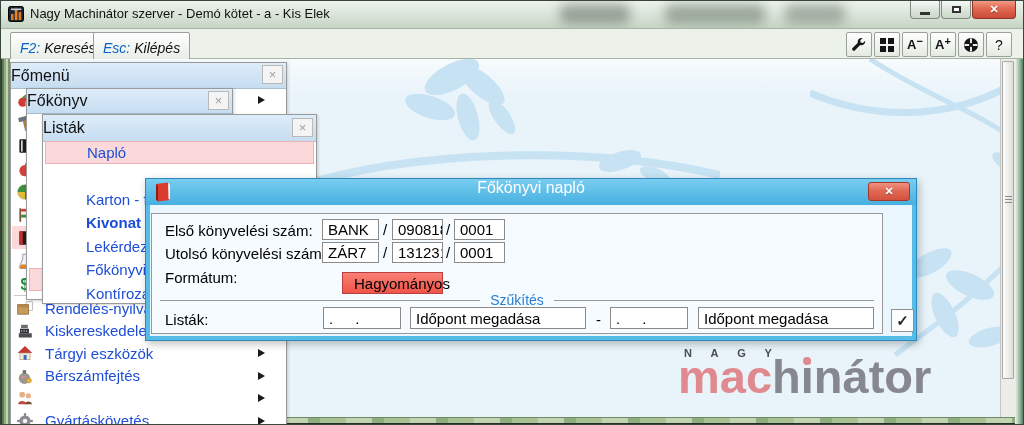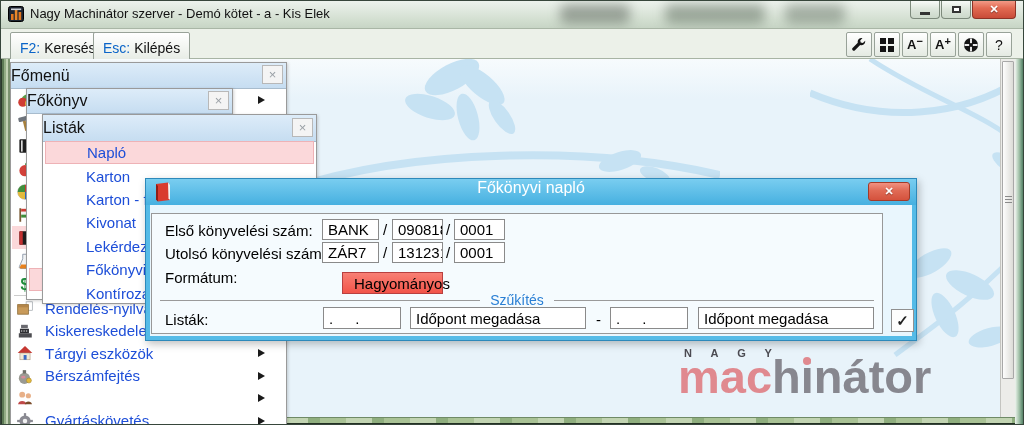--- a/index.html
+++ b/index.html
@@ -31,7 +31,7 @@
   .toolbar{left:0;top:29px;width:1024px;height:29px;background:#ecf1e9;border-bottom:1px solid #a8b4a4;}
   .tbtn{position:absolute;top:3px;height:24px;box-sizing:border-box;
     border:1px solid #98a298;border-radius:2px;background:linear-gradient(#ffffff,#e4eae2);
-    font-size:14px;color:#111;display:flex;align-items:center;padding:15px 9px;white-space:nowrap;}
+    font-size:14px;color:#111;display:flex;align-items:center;padding:15px 9px;white-space:nowrap;font-style:italic;}
   .tbtn .key{color:#0a64c8;margin-right:4px;}
   .ibtn{position:absolute;top:3px;width:26px;height:25px;box-sizing:border-box;
     border:1px solid #98a298;border-radius:2px;background:linear-gradient(#ffffff,#e4eae2);

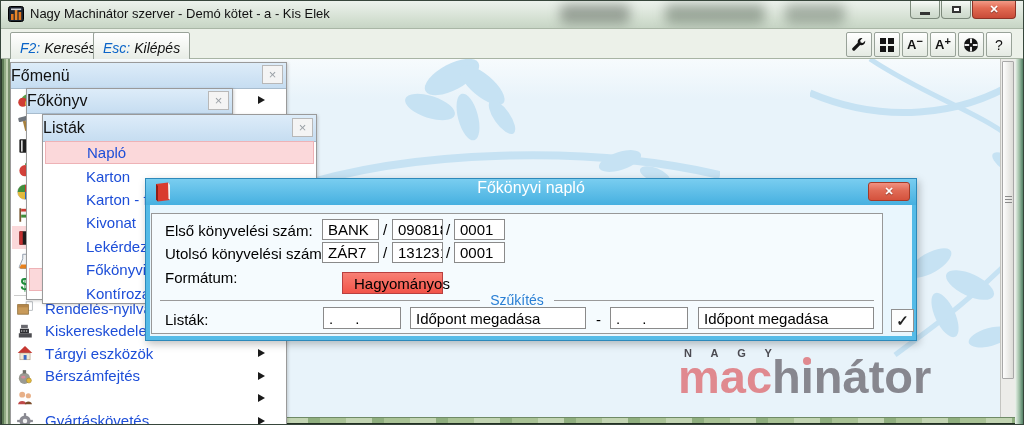--- a/index.html
+++ b/index.html
@@ -386,9 +386,6 @@
   <div class="mi sel-b" style="top:26px;height:23.4px;left:2px;right:2px;">
     <span class="lbl" style="margin-left:41px;">Napló</span>
   </div>
-  <div class="mi" style="top:49.4px;height:23.4px;">
-    <span class="lbl" style="margin-left:42px;">Karton</span>
-  </div>
   <div class="mi" style="top:72.8px;height:23.4px;">
     <span class="lbl" style="margin-left:42px;">Karton - f</span>
   </div>

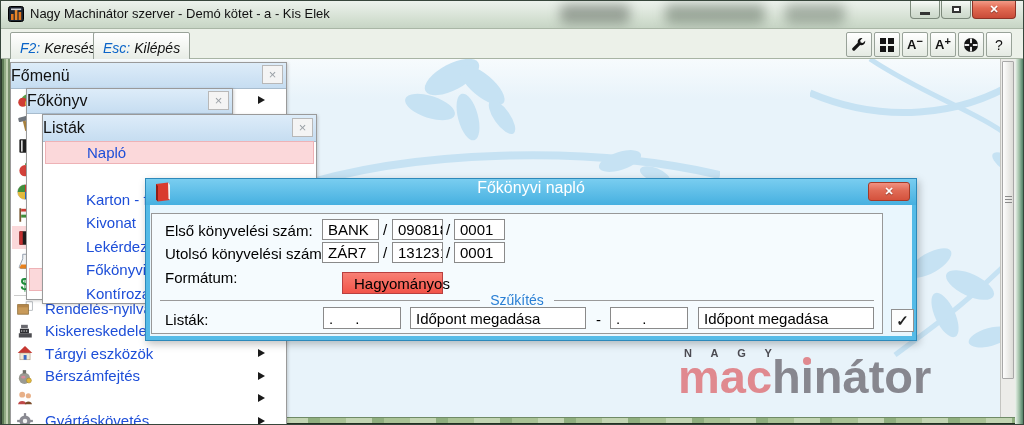--- a/index.html
+++ b/index.html
@@ -390,7 +390,7 @@
     <span class="lbl" style="margin-left:42px;">Karton - f</span>
   </div>
   <div class="mi" style="top:96.2px;height:23.4px;">
-    <span class="lbl" style="margin-left:42px;">Kivonat</span>
+    <span class="lbl" style="margin-left:42px;font-weight:bold;">Kivonat</span>
   </div>
   <div class="mi" style="top:119.6px;height:23.4px;">
     <span class="lbl" style="margin-left:42px;">Lekérdező</span>

